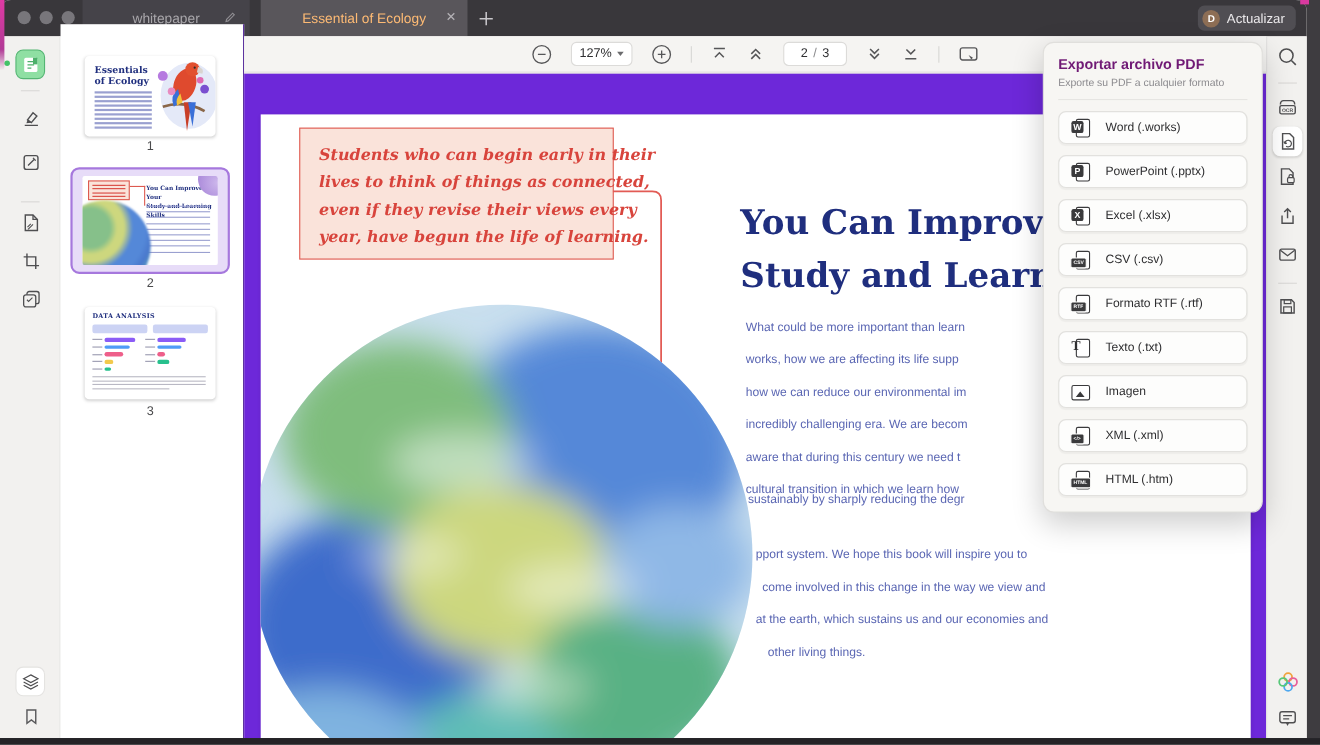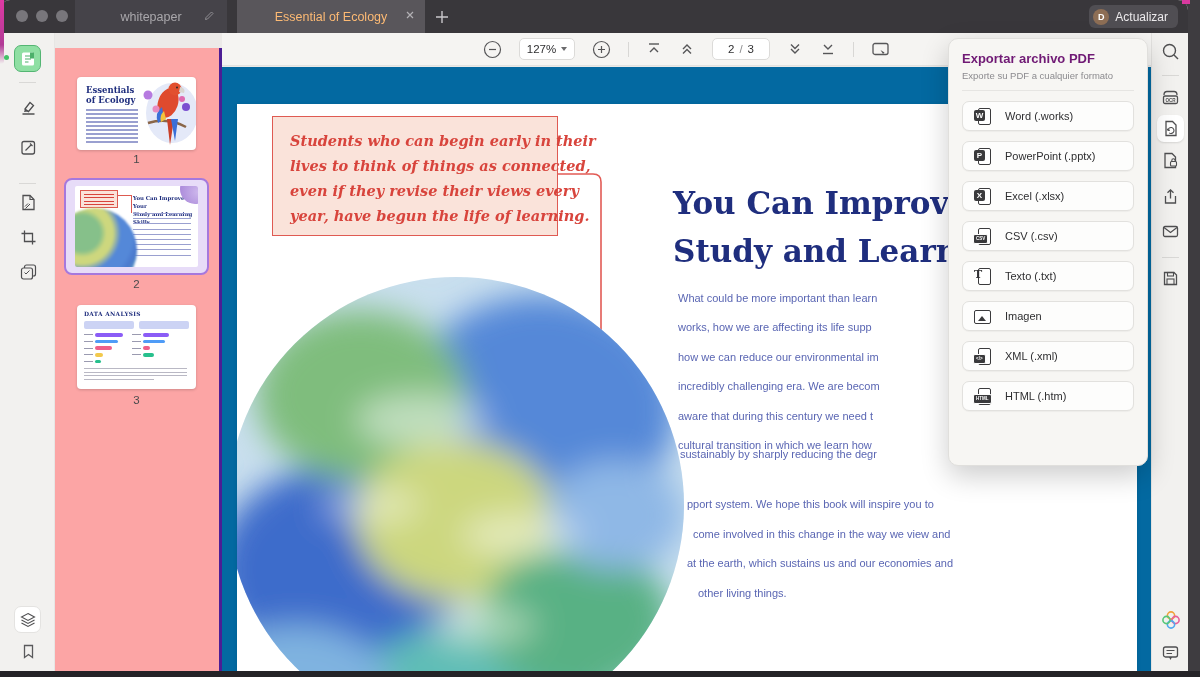--- a/index.html
+++ b/index.html
@@ -34,7 +34,7 @@
   .rrail-div { position:absolute; left:10px; width:17px; height:1px; background:#d9d8d6; }
 
   
-  .thumbpanel { position:absolute; left:55px; top:48px; bottom:0; width:167px; background:#fca5a5; border-right:3px solid #4c1d95; }
+  .thumbpanel { position:absolute; left:55px; top:22px; bottom:0; width:167px; background:#ffffff; border-right:1px solid #4c1d95; }
   .thumb-card { position:absolute; background:#fff; border-radius:4px; box-shadow:0 1px 3px rgba(0,0,0,.18); overflow:hidden; }
   .thumb-num { position:absolute; width:119px; text-align:center; font-size:11.5px; color:#4a4a4c; }
   .t1 { left:22px; top:29px; width:119px; height:73px; }

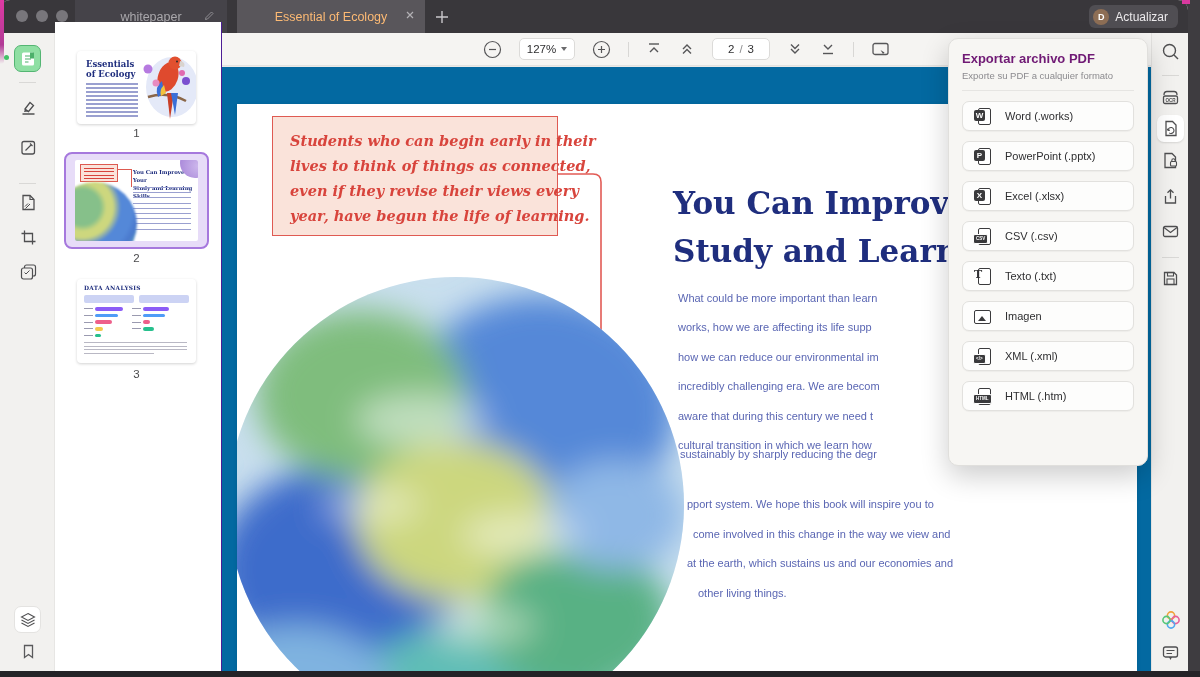--- a/index.html
+++ b/index.html
@@ -72,7 +72,7 @@
   .tb-box { height:22px; background:#fff; border:1px solid #dcdbd9; border-radius:5px; display:flex; align-items:center; justify-content:center; font-size:11.5px; color:#2f2f31; gap:5px; padding:0 8px; }
   .caret { width:0; height:0; border-left:3.5px solid transparent; border-right:3.5px solid transparent; border-top:4px solid #6b6b6d; }
   .pagebox { width:58px; }
-  .viewport { position:absolute; left:0; top:34px; right:0; bottom:0; background:#0369a1; }
+  .viewport { position:absolute; left:0; top:34px; right:0; bottom:0; background:#6d28d9; }
   .page { position:absolute; left:15px; top:37px; width:900px; height:596px; background:#fff; box-shadow:0 1px 4px rgba(0,0,0,.12); overflow:hidden; }
 
   .quote { position:absolute; left:35px; top:12px; width:286px; height:120px; background:#fae3da; border:1.5px solid #df5a52; padding:11px 0 0 17px; z-index:2; }

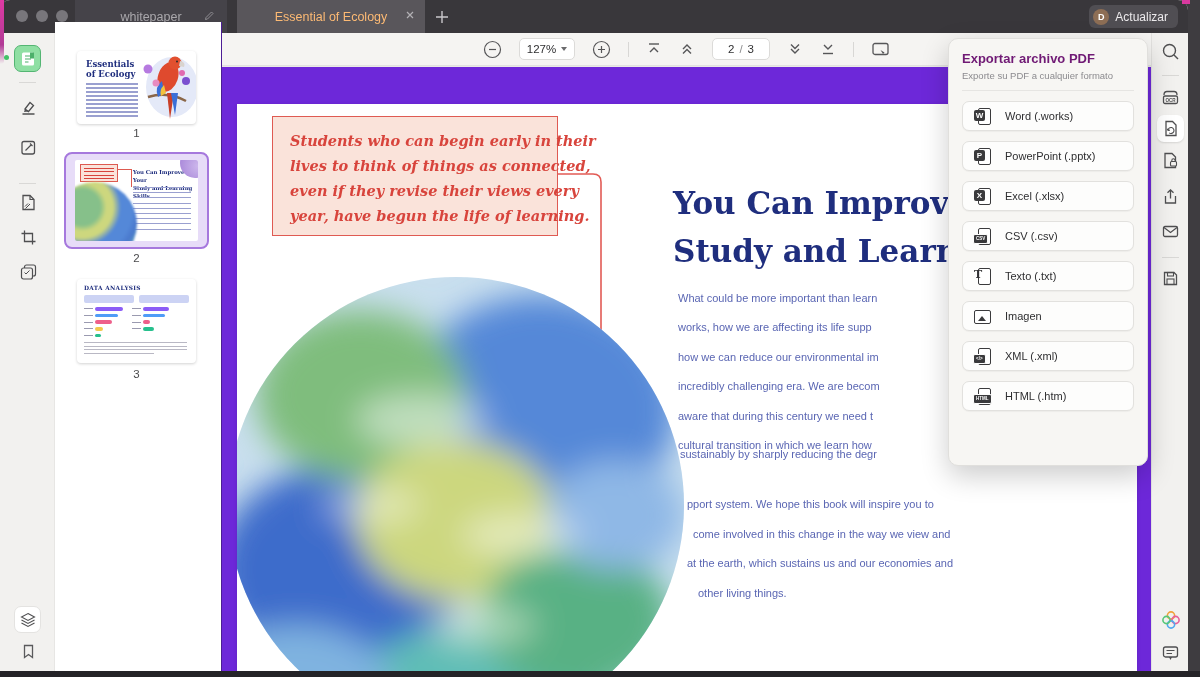--- a/index.html
+++ b/index.html
@@ -460,6 +460,10 @@
           <span class="fmt-label">CSV (.csv)</span>
         </div>
 
+        <div class="export-row">
+          <span class="fmt-icon" data-icon-type="badge" data-glyph="RTF"></span>
+          <span class="fmt-label">Formato RTF (.rtf)</span>
+        </div>
 
         <div class="export-row">
           <span class="fmt-icon" data-icon-type="letter" data-glyph="T"></span>

